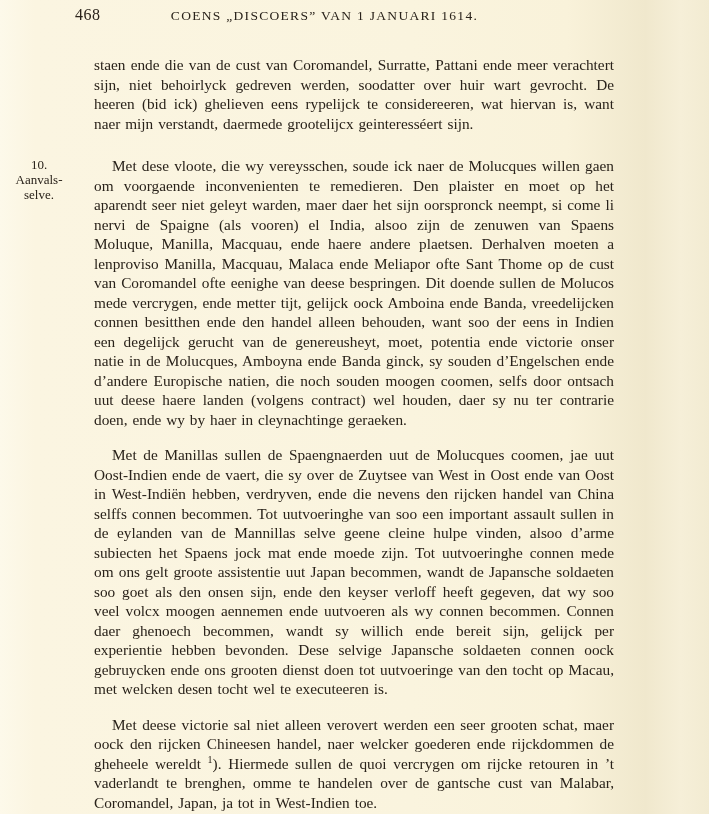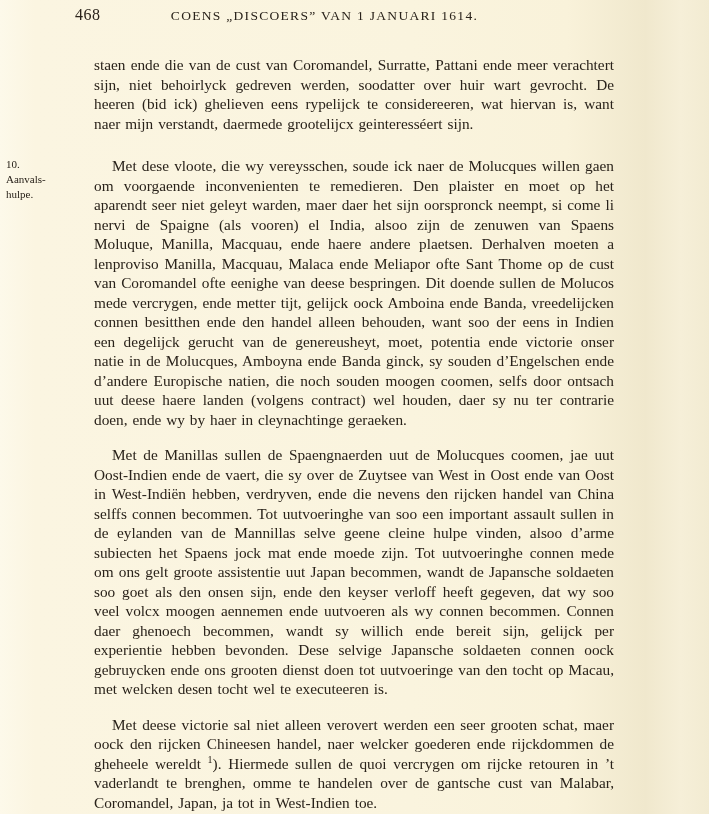--- a/index.html
+++ b/index.html
@@ -39,8 +39,8 @@
   .section { position: relative; margin-top: 23px; }
   .margin-note {
     position: absolute; left: -72px; top: 1px; width: 66px;
-    font-size: 11px; line-height: 15px;
-    text-align: left; text-indent: 0;
+    font-size: 13px; line-height: 15px;
+    text-align: center; text-indent: 0;
   }
   .italic { }
   sup.fn {

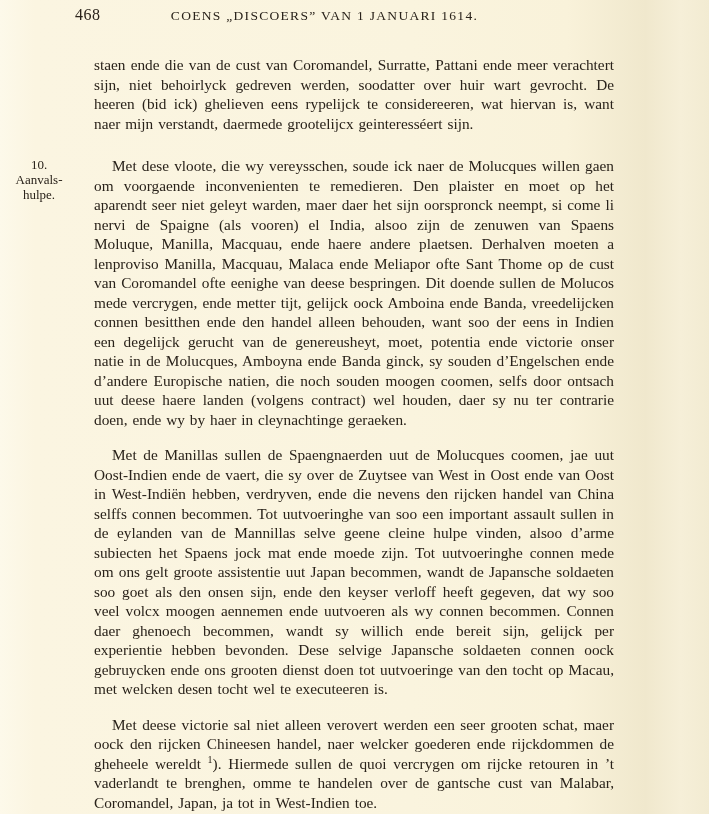--- a/index.html
+++ b/index.html
@@ -70,7 +70,7 @@
       <div class="margin-note">
         <div>10.</div>
         <div>Aanvals-</div>
-        <div>hulpe.</div>
+        <div>selve.</div>
       </div>
       <p class="indented"><span>Met dese vloote, die wy vereysschen, soude ick naer de Molucques willen gaen om voorgaende inconvenienten te remedieren. Den plaister en moet op het aparendt seer niet geleyt warden, maer daer het sijn oorspronck neempt, </span><span class="italic">si come li nervi de Spaigne</span><span> (als vooren) </span><span class="italic">el India</span><span>, alsoo zijn de zenuwen van Spaens Moluque, Manilla, Macquau, ende haere andere plaetsen. Derhalven moeten </span><span class="italic">a lenproviso</span><span> Manilla, Macquau, Malaca ende Meliapor ofte Sant Thome op de cust van Coromandel ofte eenighe van deese bespringen. Dit doende sullen de Molucos mede vercrygen, ende metter tijt, gelijck oock Amboina ende Banda, vreedelijcken connen besitthen ende den handel alleen behouden, want soo der eens in Indien een degelijck gerucht van de genereusheyt, moet, potentia ende victorie onser natie in de Molucques, Amboyna ende Banda ginck, sy souden d’Engelschen ende d’andere Europische natien, die noch souden moogen coomen, selfs door ontsach uut deese haere landen (volgens contract) wel houden, daer sy nu ter contrarie doen, ende wy by haer in cleynachtinge geraeken.</span></p>
     </div>

